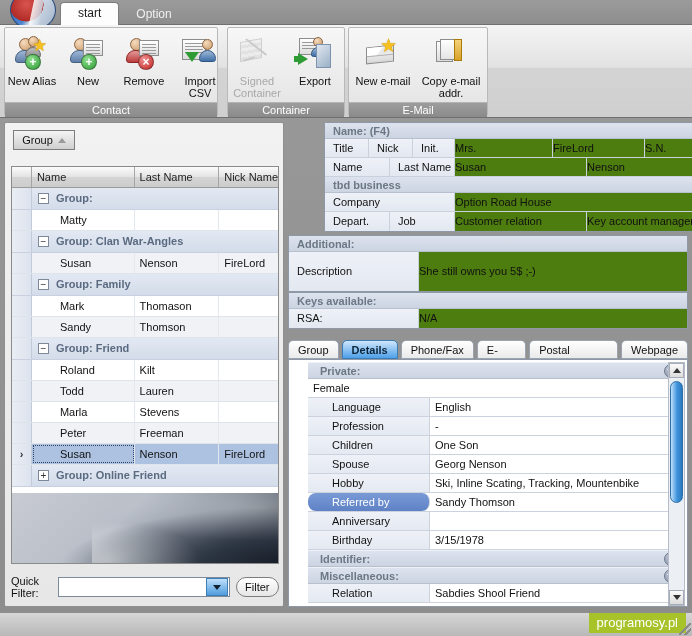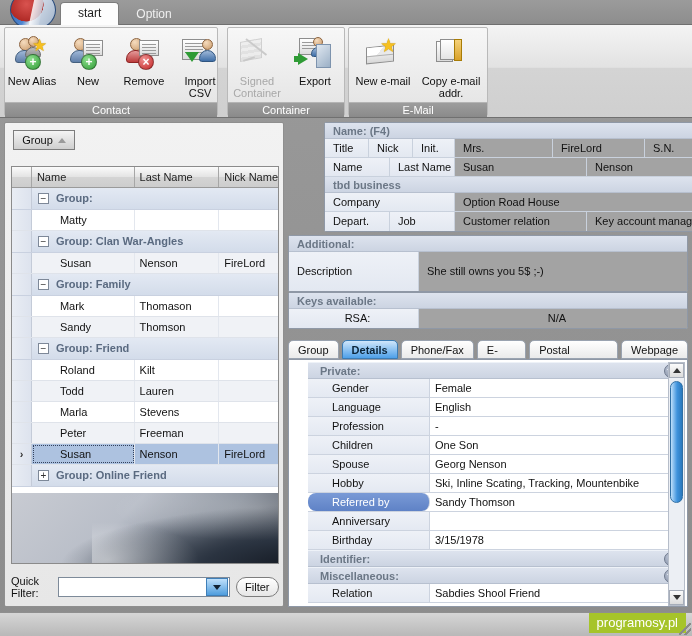--- a/index.html
+++ b/index.html
@@ -221,8 +221,8 @@
   .flabel { background: linear-gradient(180deg,#eef1f7,#e3e8f1); font-size:11px;
             color:#111; line-height:18px; padding-left:8px;
             border-right:1px solid #c9d1dd; overflow:hidden; white-space:nowrap; }
-  .fval { background:#a3a3a3; font-size:11px; color:#111; line-height:18px;
-          padding-left:8px; border-right:1px solid #c9d1dd;
+  .fval { background:#4d7c0f; font-size:11px; color:#111; line-height:18px;
+          padding-left:0; border-right:1px solid #c9d1dd;
           overflow:hidden; white-space:nowrap; }
   .fval:last-child { border-right:none; }
 

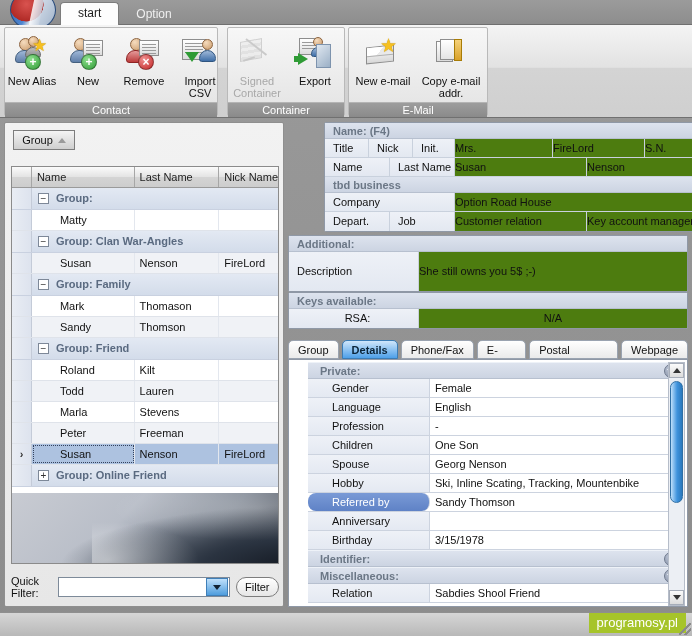--- a/index.html
+++ b/index.html
@@ -585,7 +585,7 @@
 
     <div class="keysblock card-box">
       <div class="sec-head">Keys available:</div>
-      <div class="frow" style="border-bottom:none;text-align:center;">
+      <div class="frow" style="border-bottom:none;">
         <div class="flabel" style="width:130px;">RSA:</div>
         <div class="fval" style="flex:1;">N/A</div>
       </div>

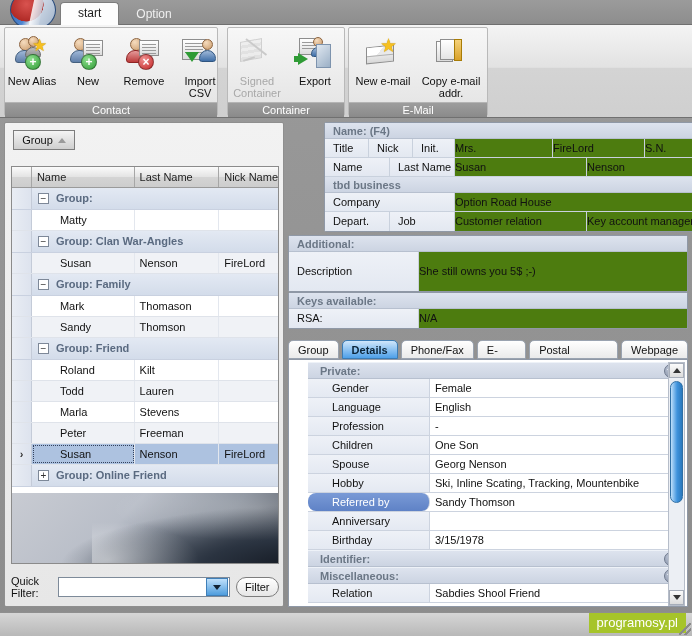--- a/index.html
+++ b/index.html
@@ -606,7 +606,6 @@
               <span class="g"></span>
             </span></div>
           <div class="drow">
-            <div class="dk">Gender</div>
             <div class="dv">Female</div>
           </div>
           <div class="drow">

